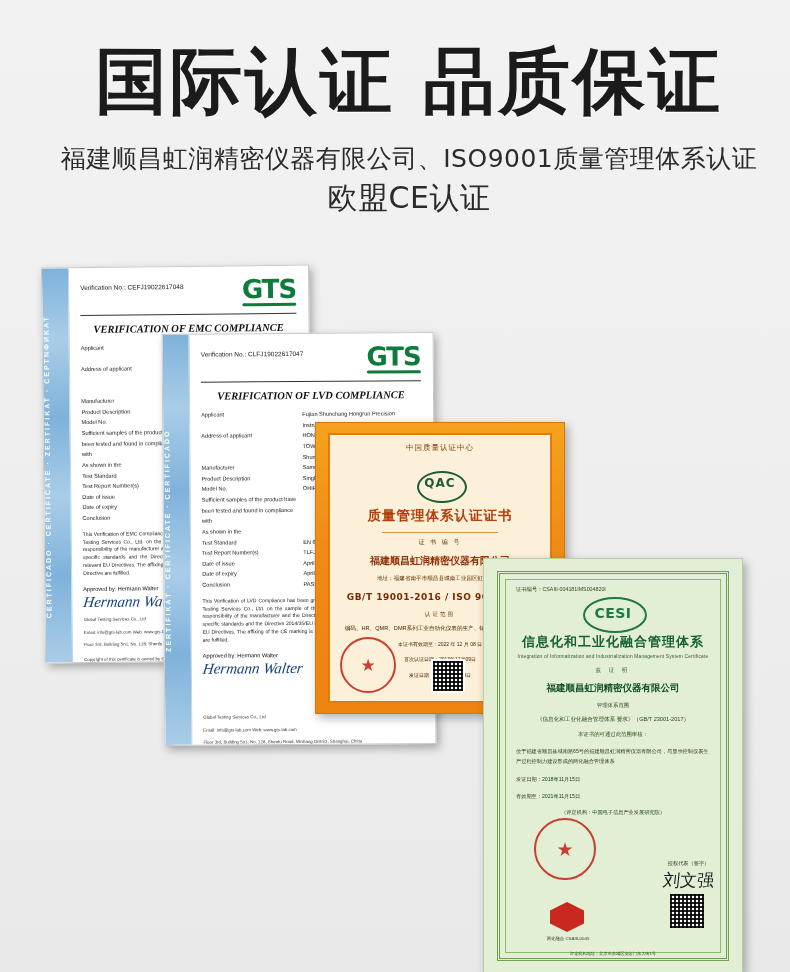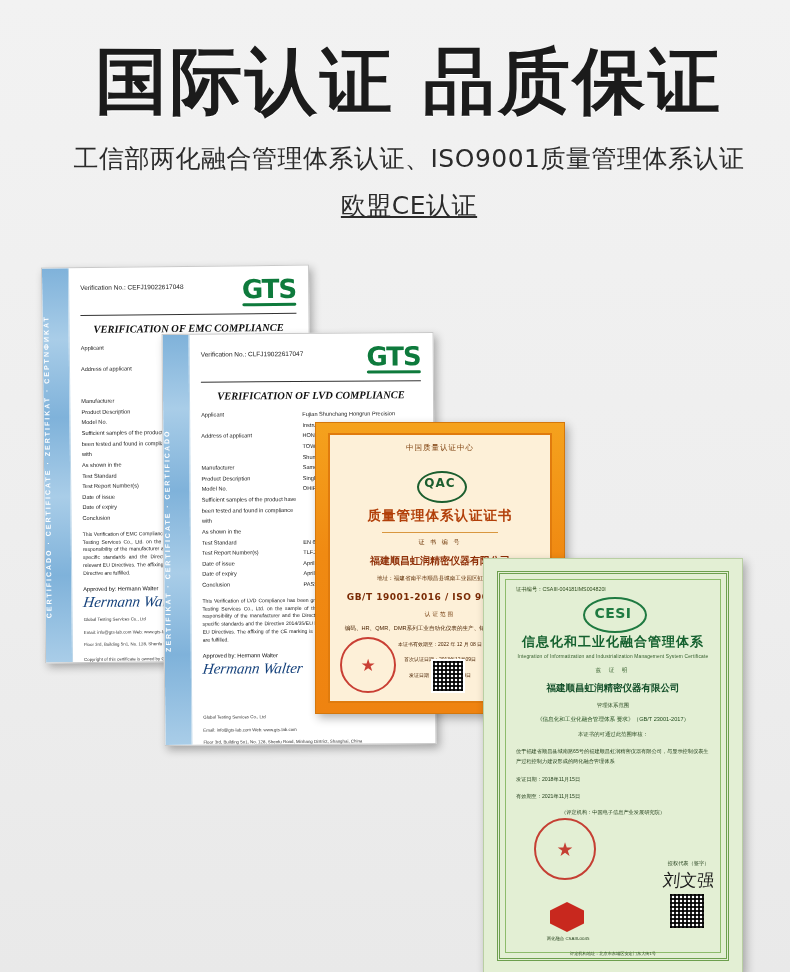--- a/index.html
+++ b/index.html
@@ -501,7 +501,7 @@
 
   <div class="header">
     <h1 class="main-title">国际认证 品质保证</h1>
-    <div class="sub-title">工信部两化融合管理体系认证、ISO9001质量管理体系认证</div>
+    <div class="sub-title">福建顺昌虹润精密仪器有限公司、ISO9001质量管理体系认证</div>
     <div class="sub-title2">欧盟CE认证</div>
   </div>
 

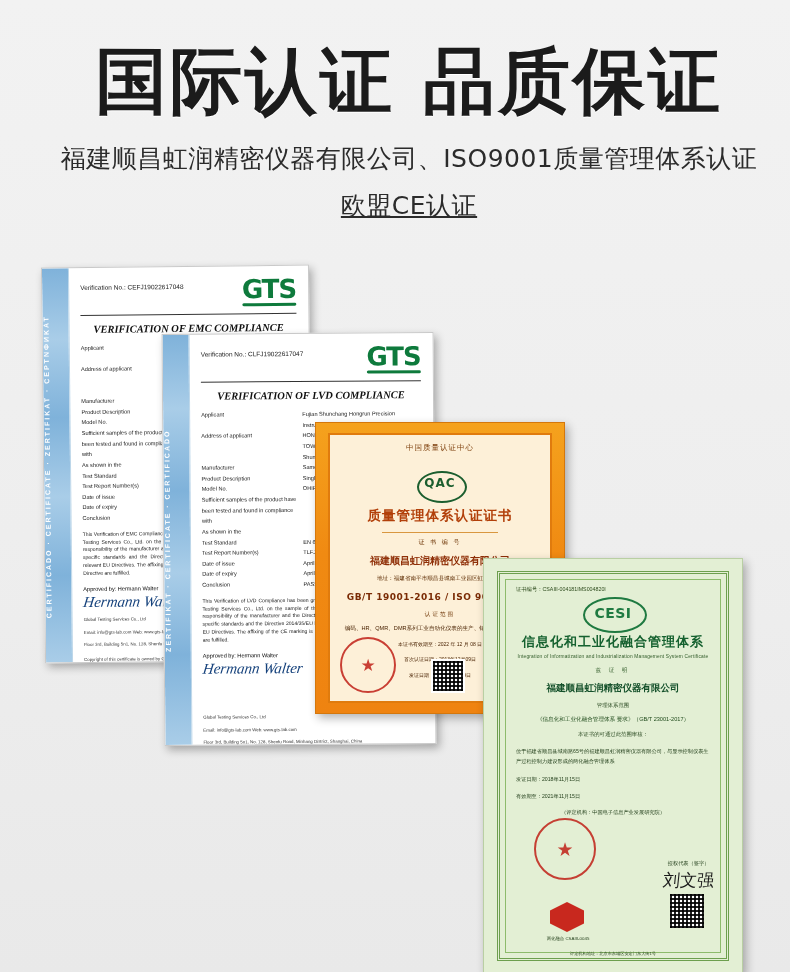--- a/index.html
+++ b/index.html
@@ -45,11 +45,10 @@
   }
   .sub-title2 {
     font-family: "DejaVu Sans", "Liberation Sans", sans-serif;
-    font-size: 25px;
+    font-size: 30px;
     color: #2b2b2b;
-    margin-top: 14px;
+    margin-top: 3px;
     letter-spacing: 0.5px;
-    text-decoration: underline;
   }
   
   .certs {

